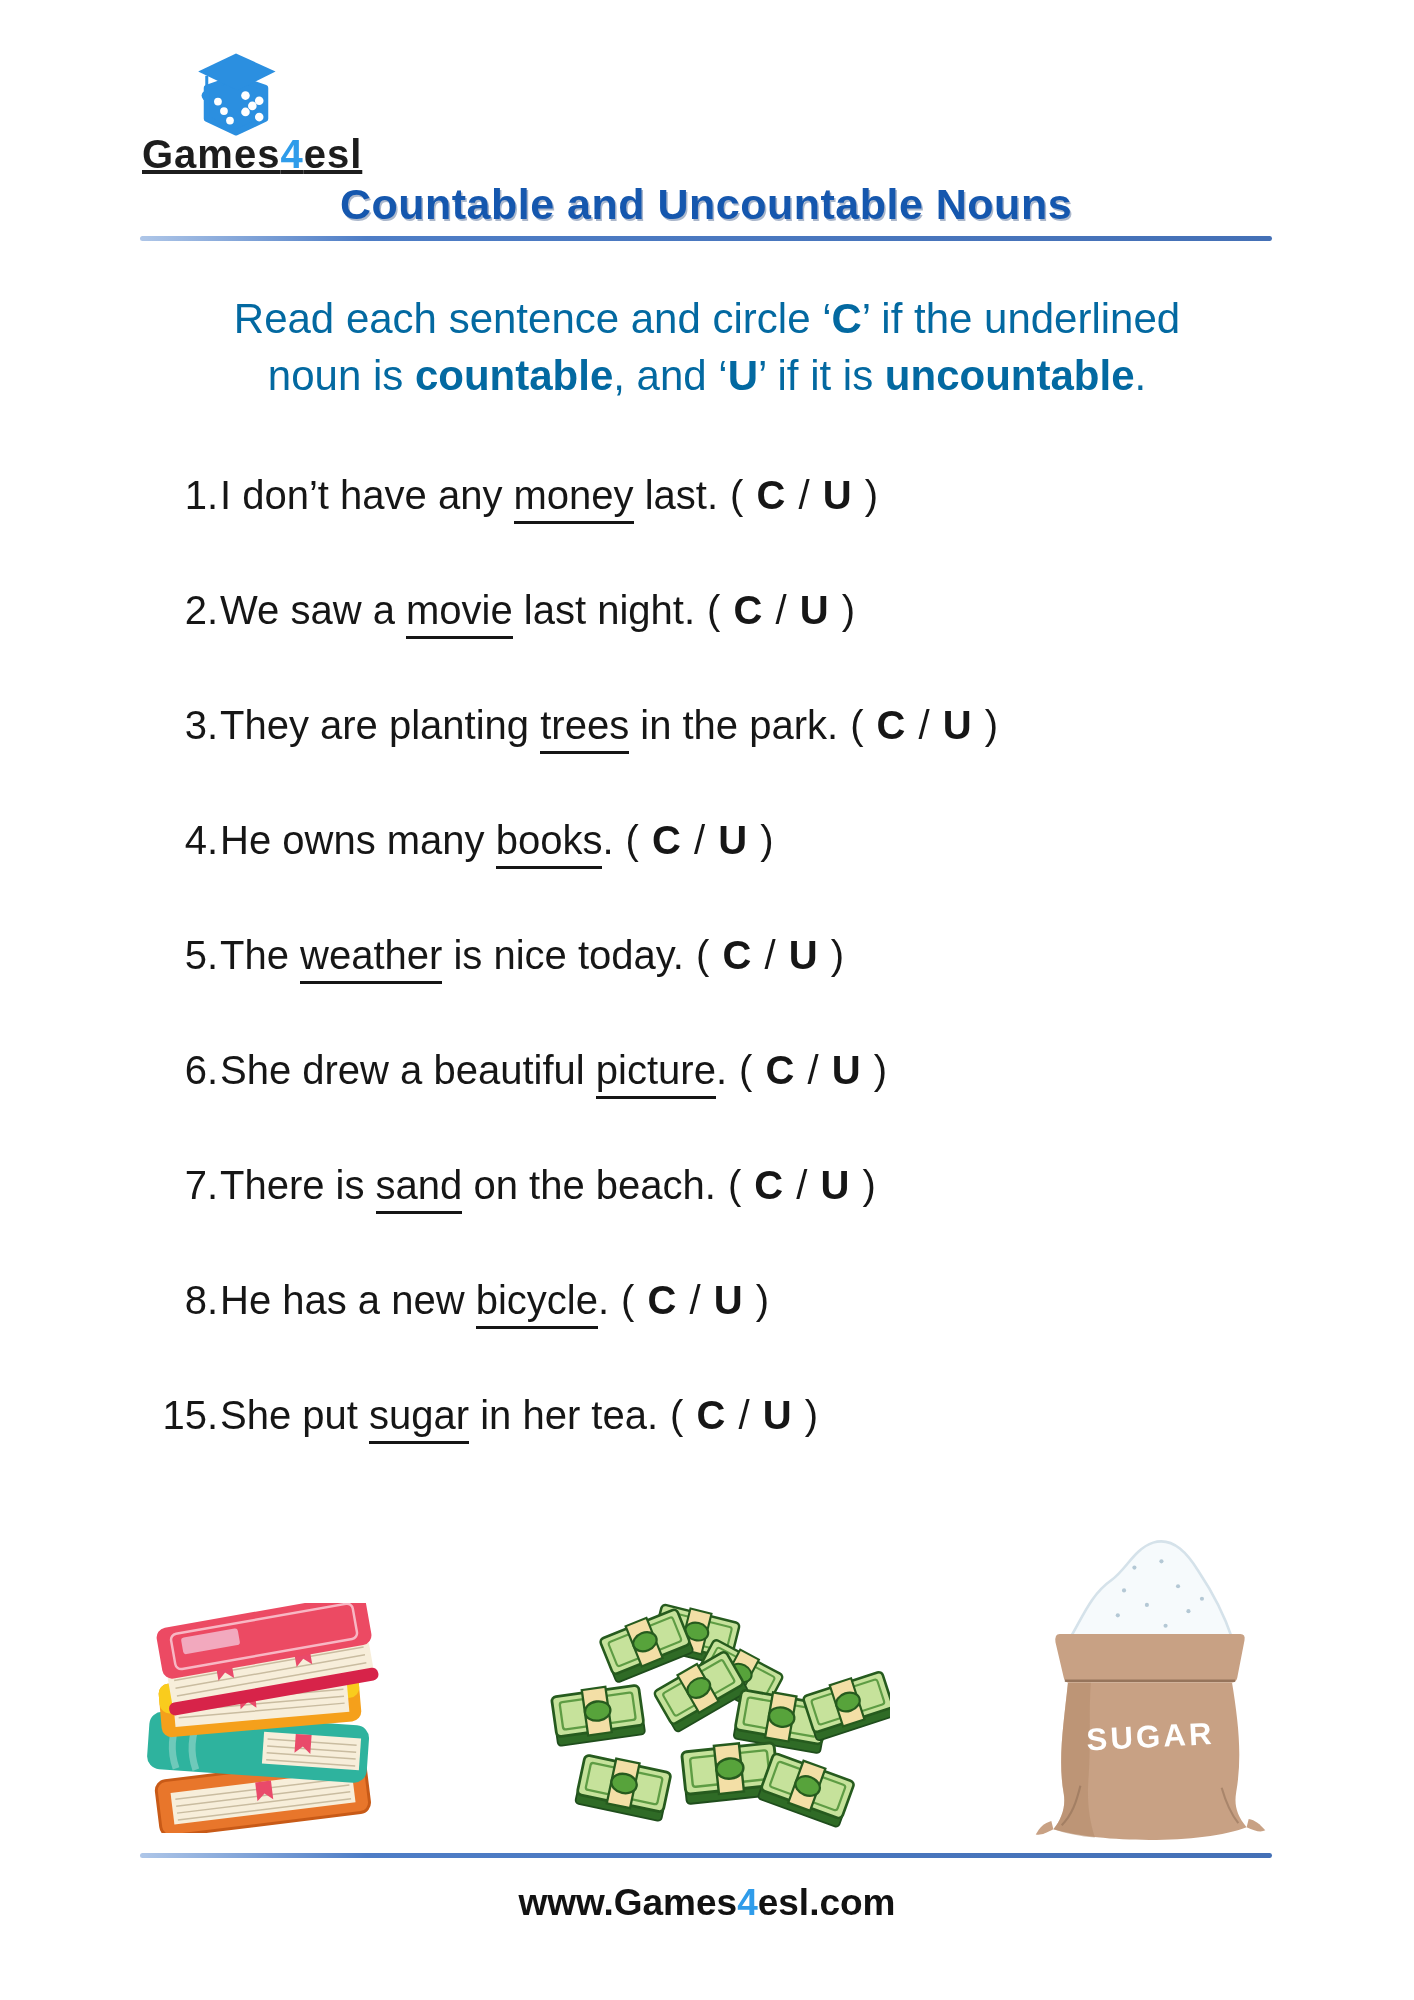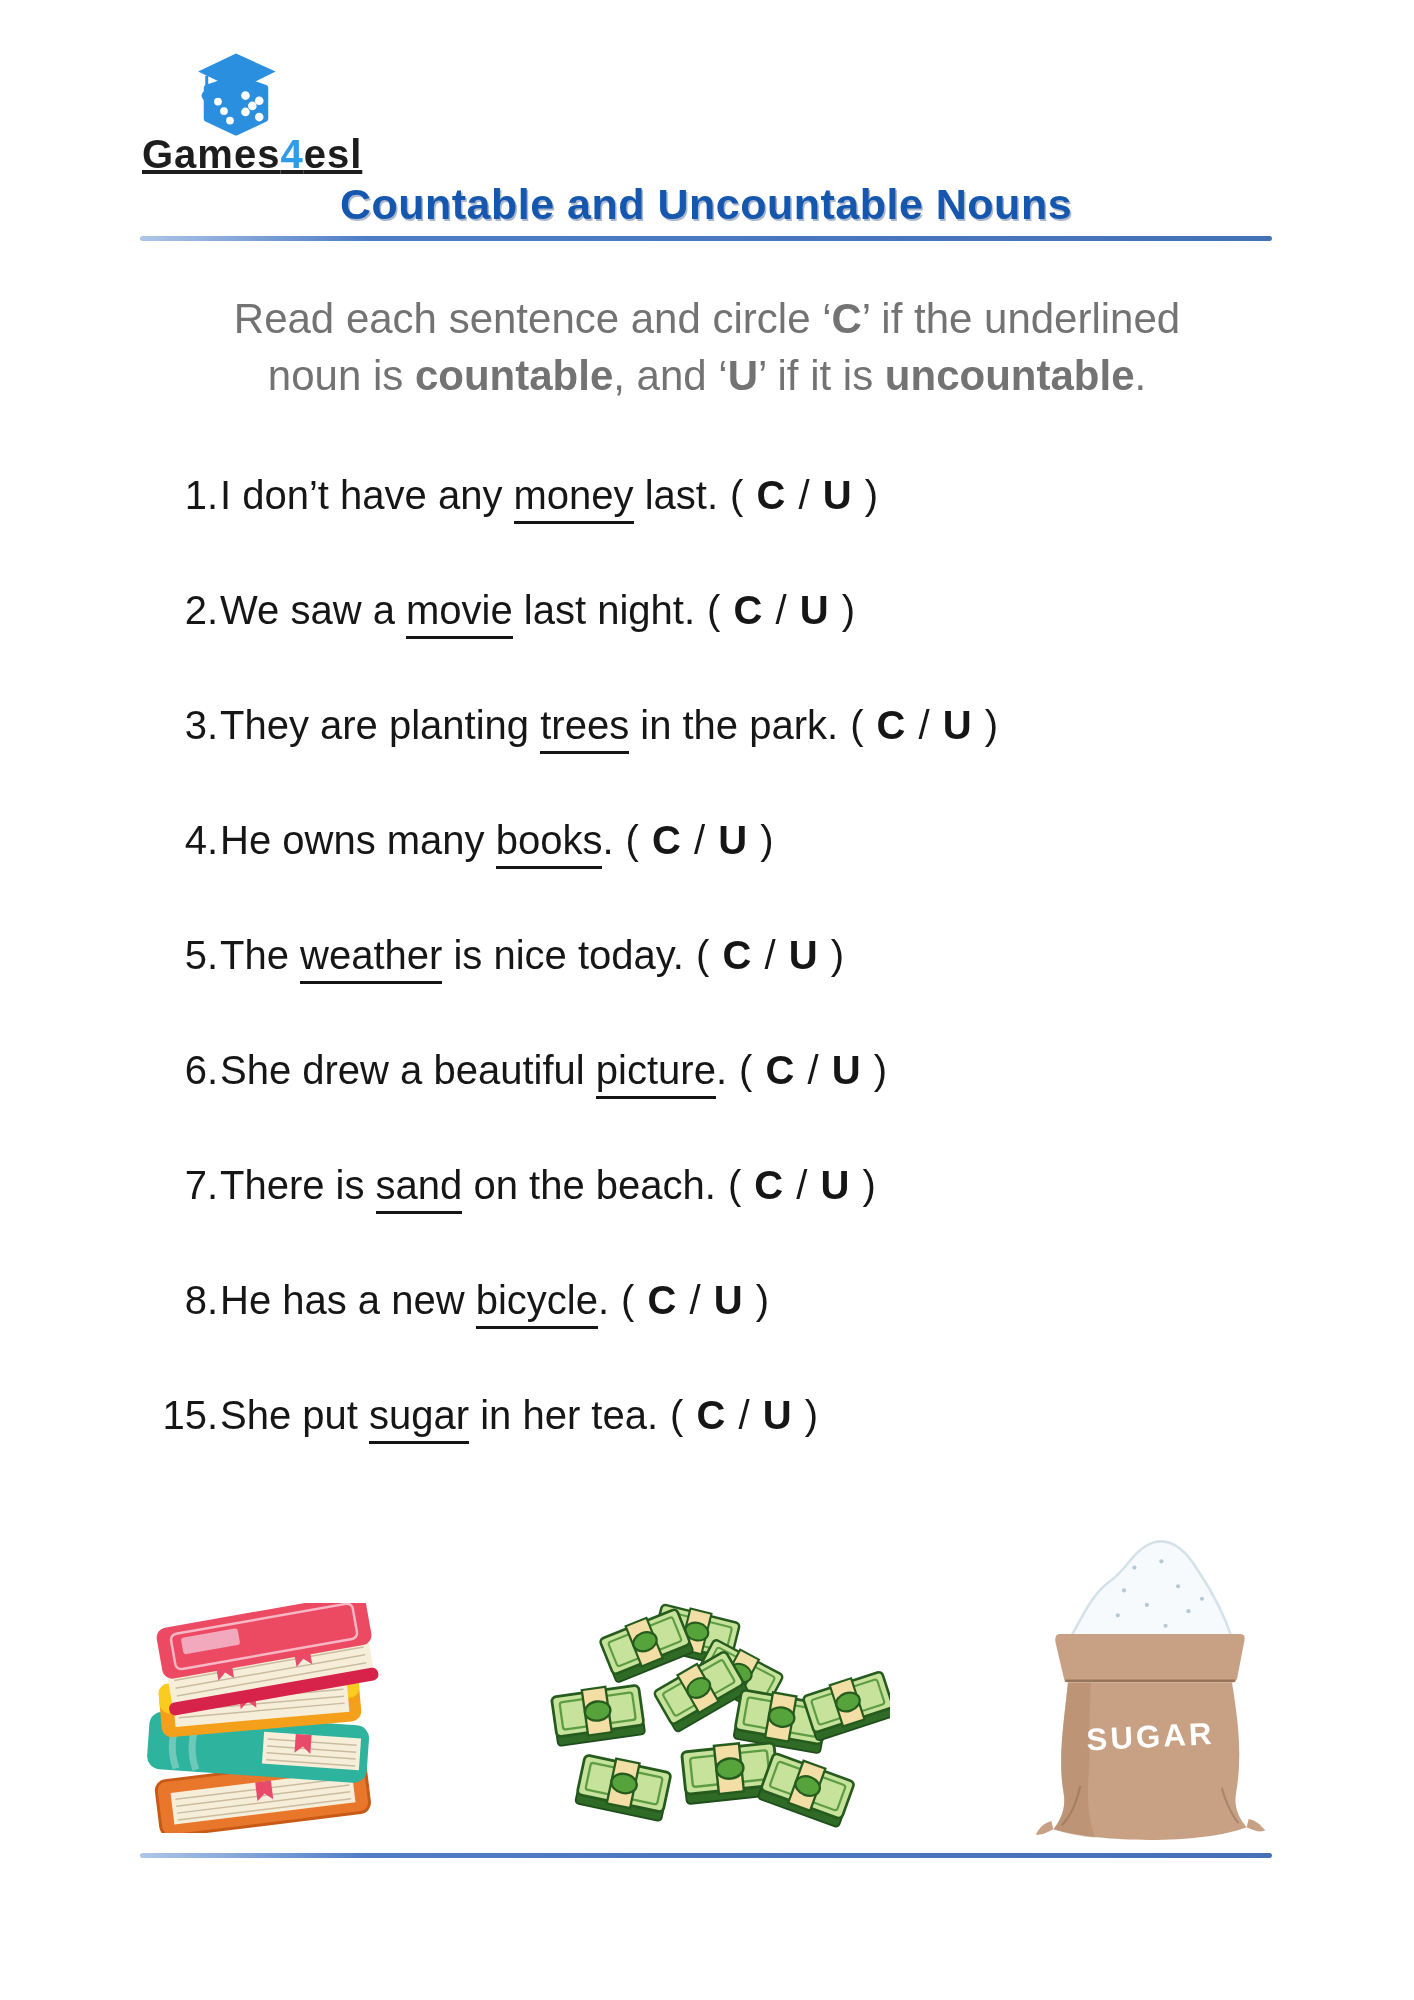--- a/index.html
+++ b/index.html
@@ -35,7 +35,7 @@
   
   .instructions{
     position:absolute;left:80px;top:290px;width:1254px;
-    text-align:center;font-size:42px;line-height:57px;color:#737373;
+    text-align:center;font-size:42px;line-height:57px;color:#0369a1;
   }
   .instructions .b{font-weight:bold;}
   

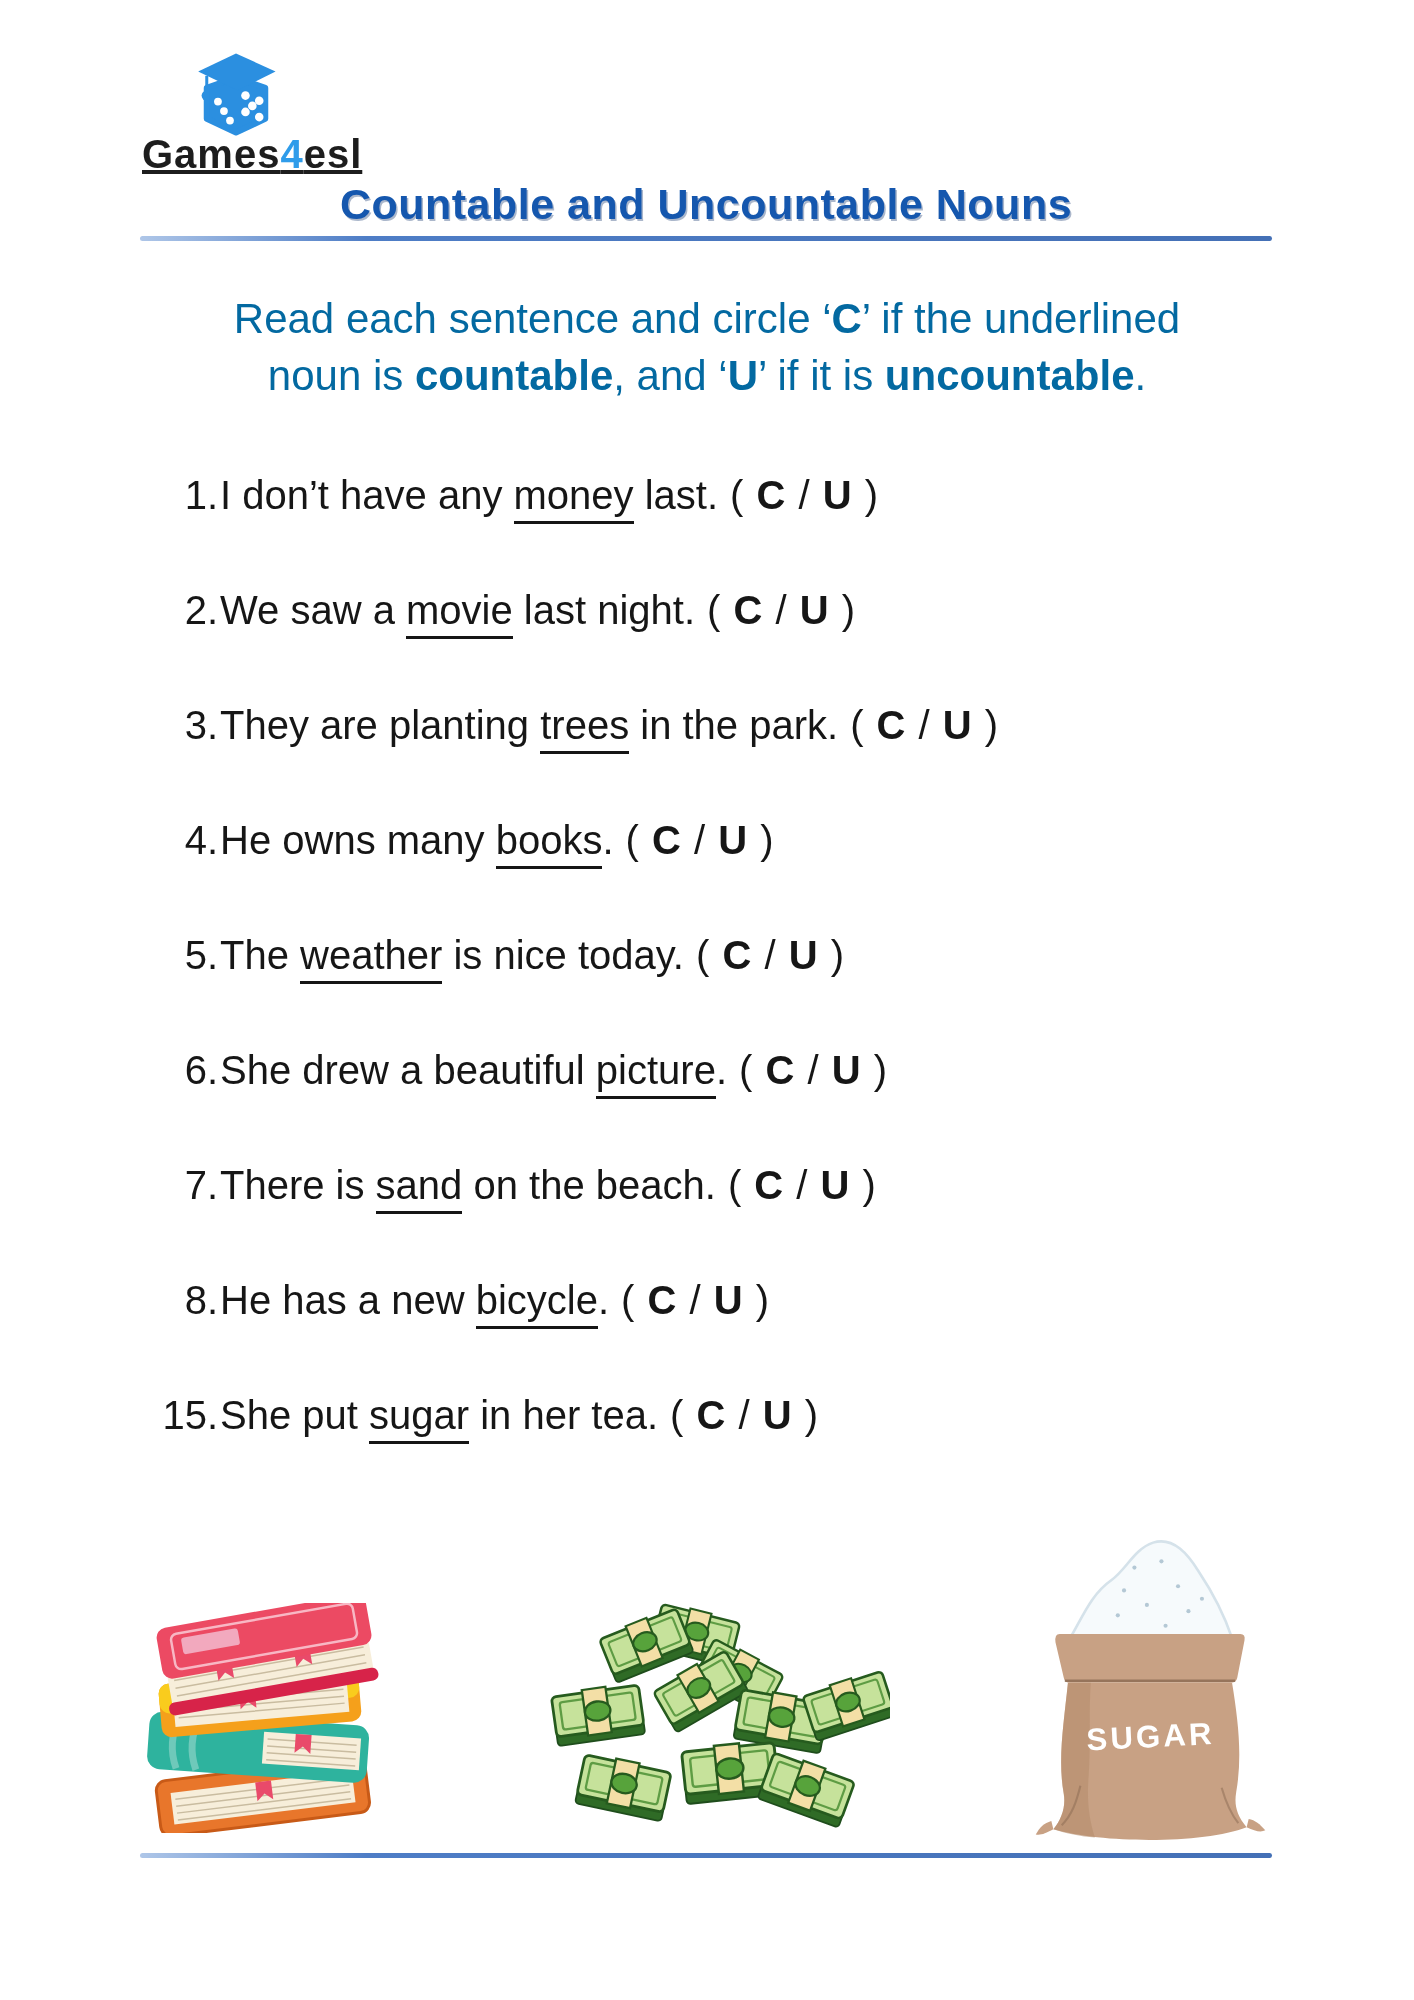--- a/index.html
+++ b/index.html
@@ -209,6 +209,7 @@
 
   <div class="rule rule-bottom"></div>
 
+  <div class="footer-url"><span>www.Games</span><span class="accent">4</span><span>esl.com</span></div>
 
 </div>
 

